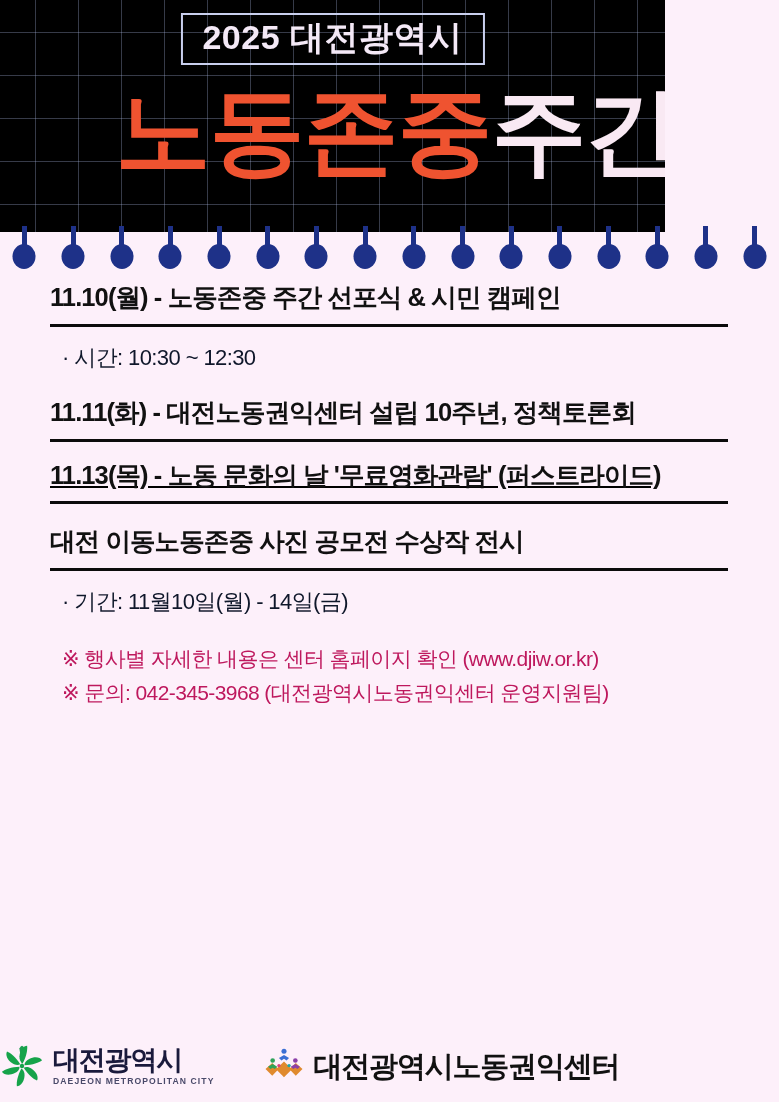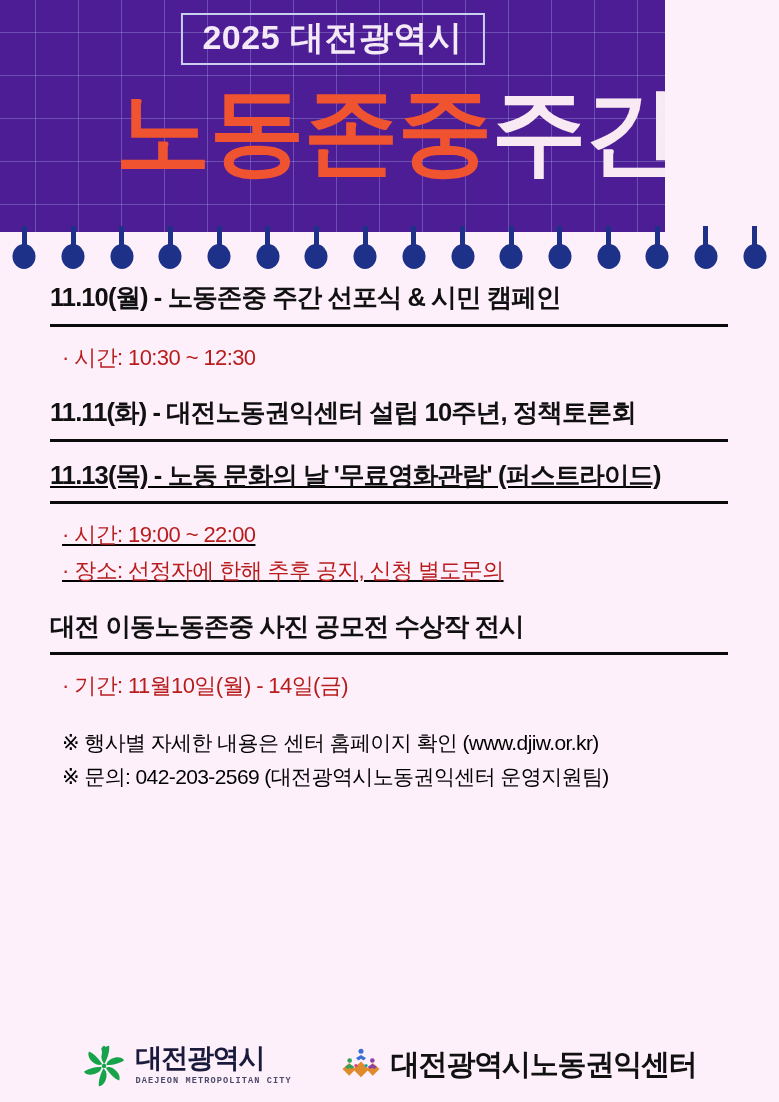--- a/index.html
+++ b/index.html
@@ -22,7 +22,7 @@
     left:0; top:0;
     width:665px;
     height:232px;
-    background:#4c1d95;
+    background:#000000;
     overflow:hidden;
   }
   .grid{

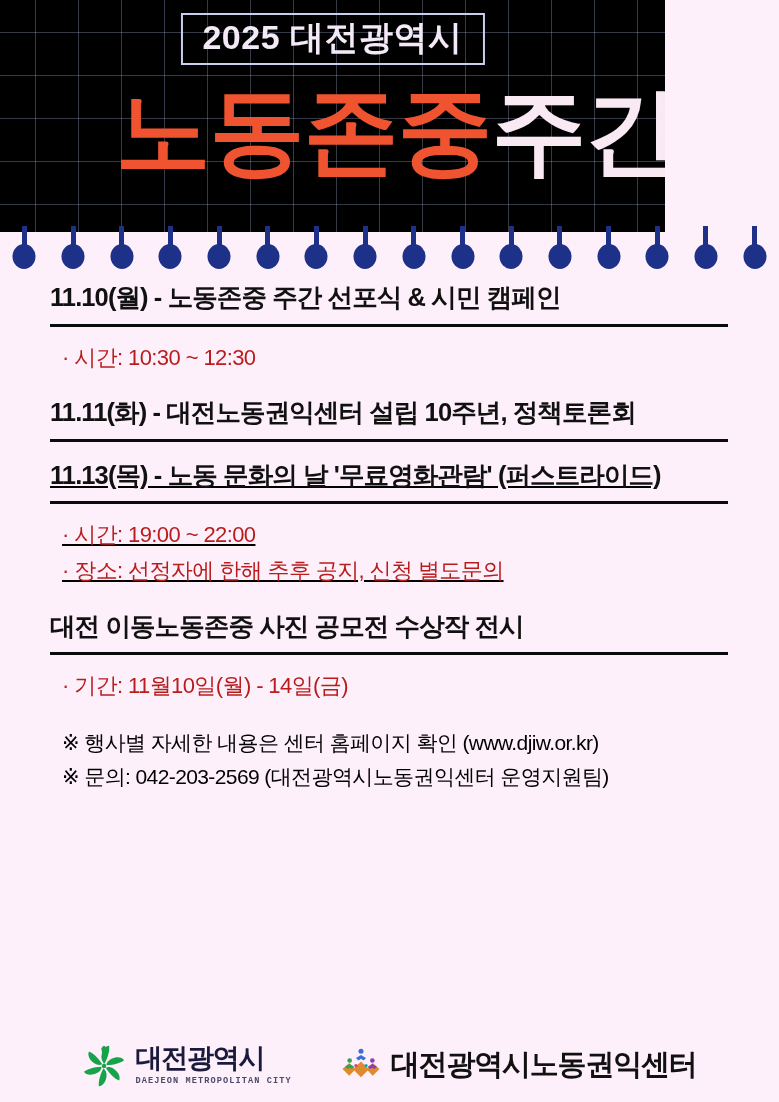--- a/index.html
+++ b/index.html
@@ -117,7 +117,7 @@
   .blk-lines{ margin:13px 0 0 62px; }
   .blk-line{
     font-size:22px;
-    color:#b91c1c;
+    color:#0f172a;
     letter-spacing:-0.6px;
     line-height:1.62;
     white-space:nowrap;

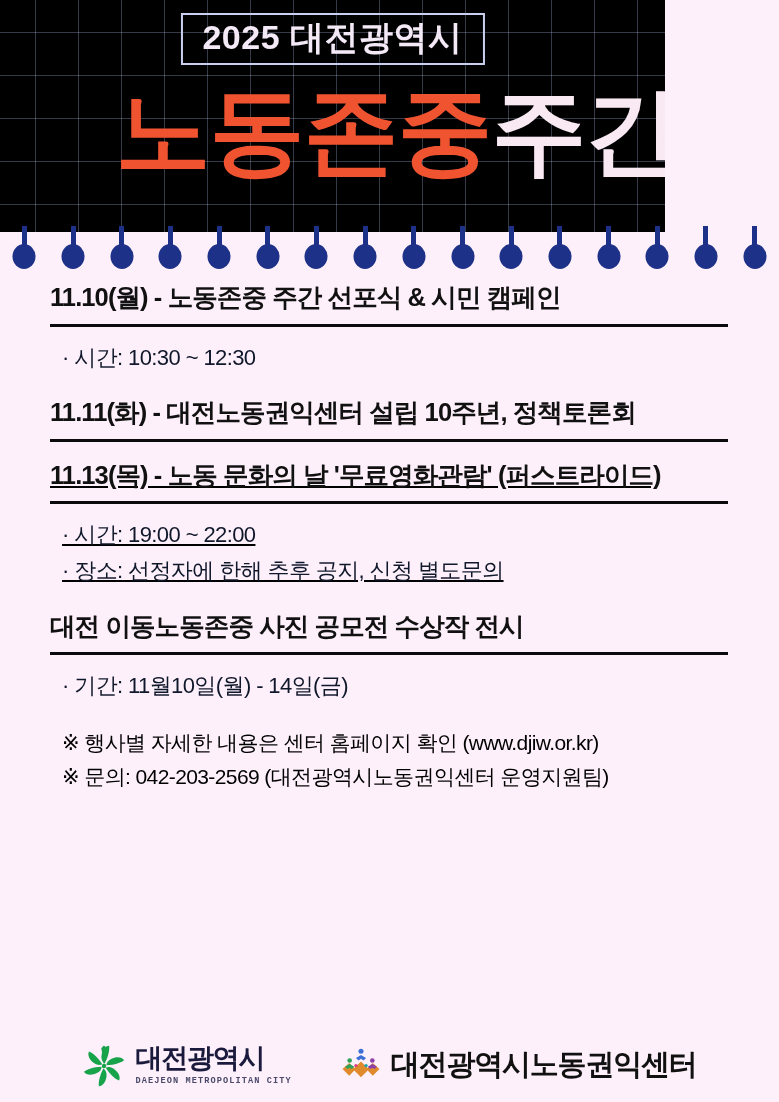--- a/index.html
+++ b/index.html
@@ -231,10 +231,6 @@
     <div class="block b3">
       <div class="blk-head">11.13(목) -  노동 문화의 날 '무료영화관람' (퍼스트라이드)</div>
       <div class="rule"></div>
-      <div class="blk-lines">
-        <div class="blk-line">· 시간: 19:00 ~ 22:00</div>
-        <div class="blk-line">· 장소: 선정자에 한해 추후 공지, 신청 별도문의</div>
-      </div>
     </div>
 
     <div class="block b4">

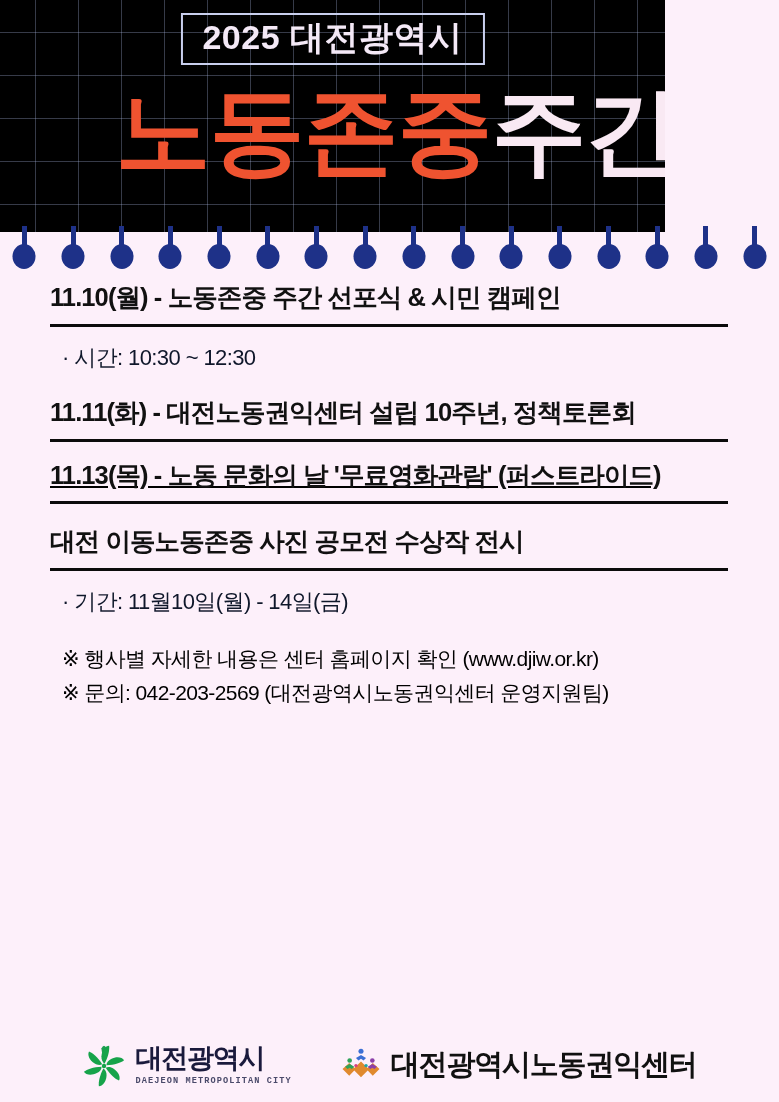--- a/index.html
+++ b/index.html
@@ -135,7 +135,7 @@
   }
   .note{
     font-size:21px;
-    color:#000000;
+    color:#be185d;
     letter-spacing:-0.6px;
     line-height:1.62;
     white-space:nowrap;

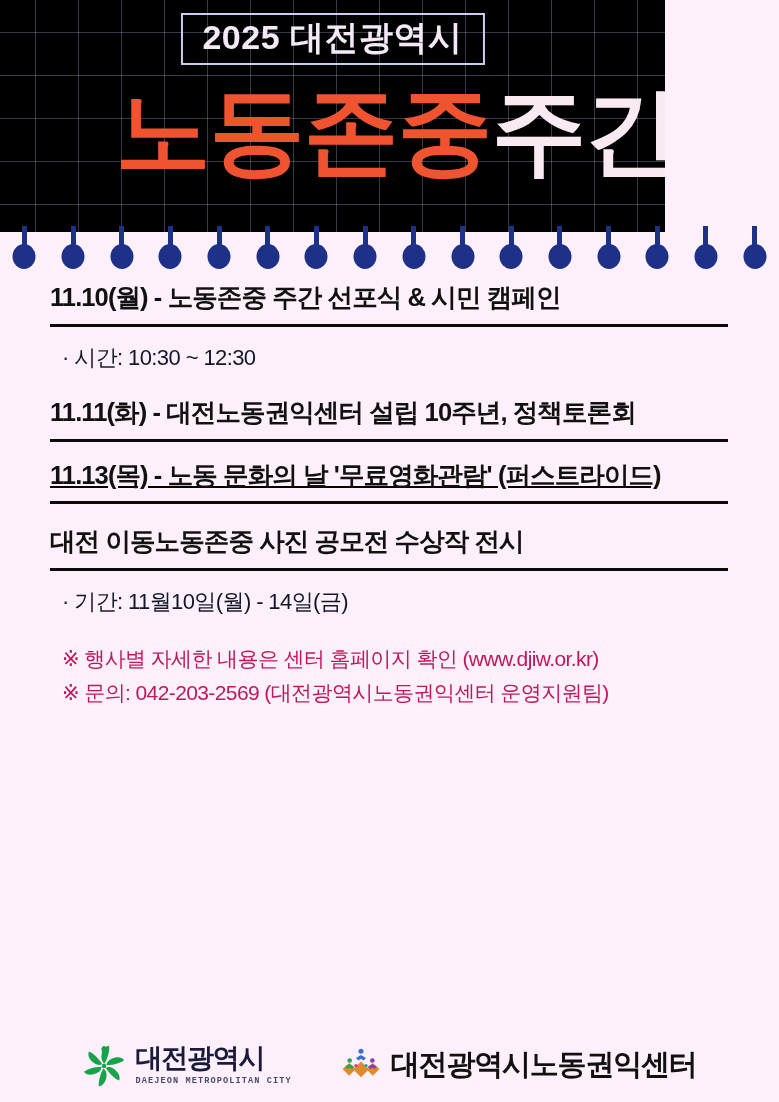--- a/index.html
+++ b/index.html
@@ -243,7 +243,7 @@
 
     <div class="notes">
       <div class="note">※ 행사별 자세한 내용은 센터 홈페이지 확인 (www.djiw.or.kr)</div>
-      <div class="note">※ 문의: 042-203-2569 (대전광역시노동권익센터 운영지원팀)</div>
+      <div class="note">※ 문의: 042-345-3968 (대전광역시노동권익센터 운영지원팀)</div>
     </div>
 
   </div>

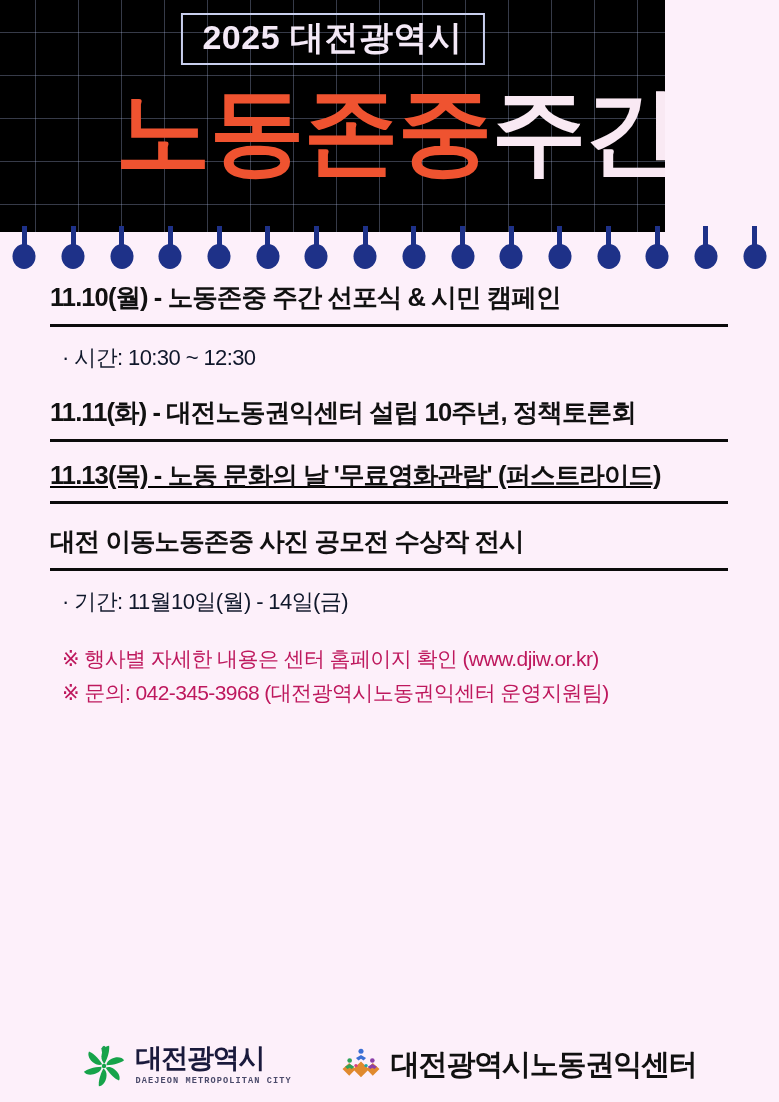--- a/index.html
+++ b/index.html
@@ -149,9 +149,7 @@
     height:72px;
     display:flex;
     align-items:center;
-    justify-content:center;
     gap:48px;
-    font-family:Liberation Mono, monospace;
   }
   .logo{
     display:flex;

